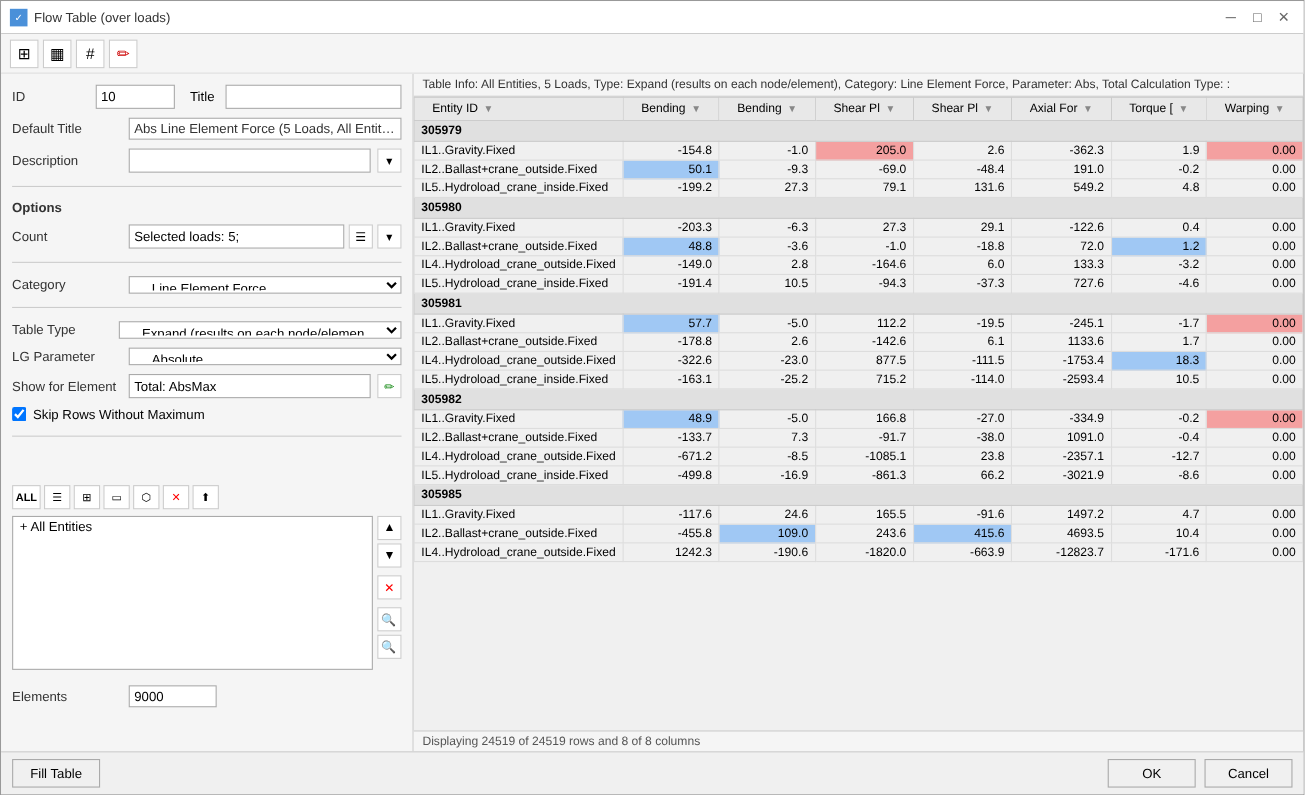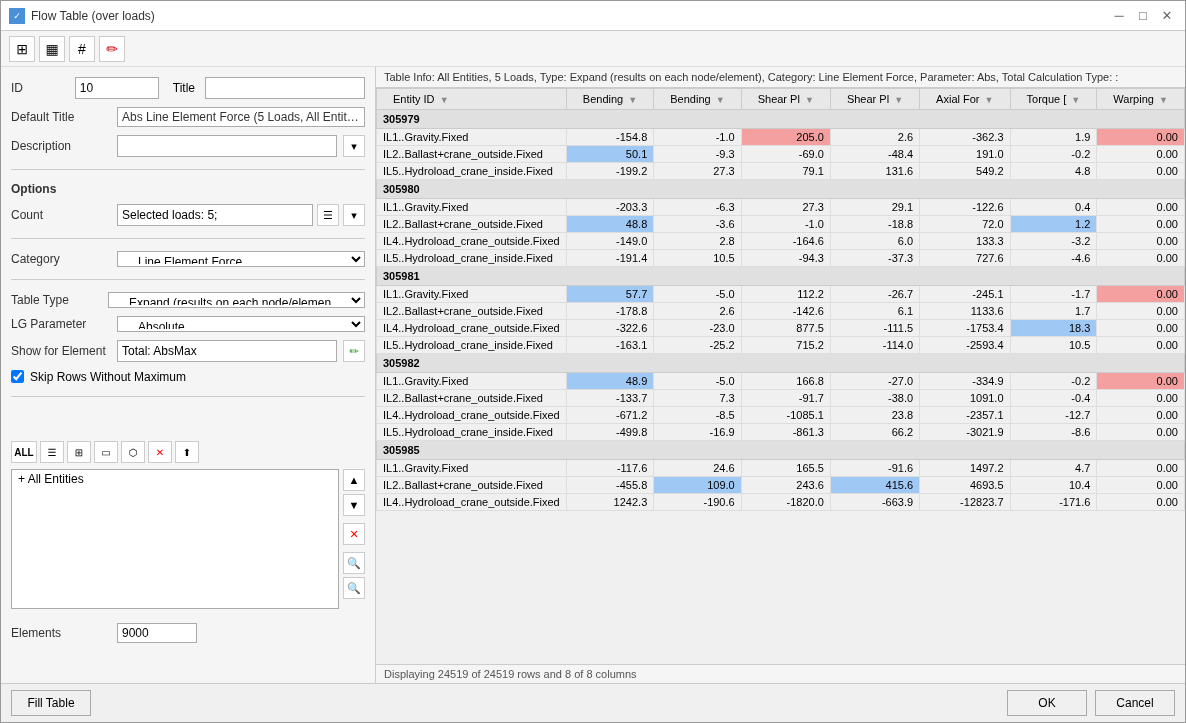--- a/index.html
+++ b/index.html
@@ -23,7 +23,7 @@
     .form-row { display: flex; align-items: center; gap: 6px; }
     .form-label { width: 100px; color: #333; font-size: 12px; }
     .form-input { height: 22px; border: 1px solid #aaa; background: #fff; padding: 2px 4px; font-size: 12px; }
-    .form-input-sm { width: 84px; }
+    .form-input-sm { width: 72px; }
     .form-input-lg { flex: 1; }
     .form-select { height: 16px; border: 1px solid #aaa; background: #fff; padding: 2px 16px; font-size: 12px; flex: 1; }
 

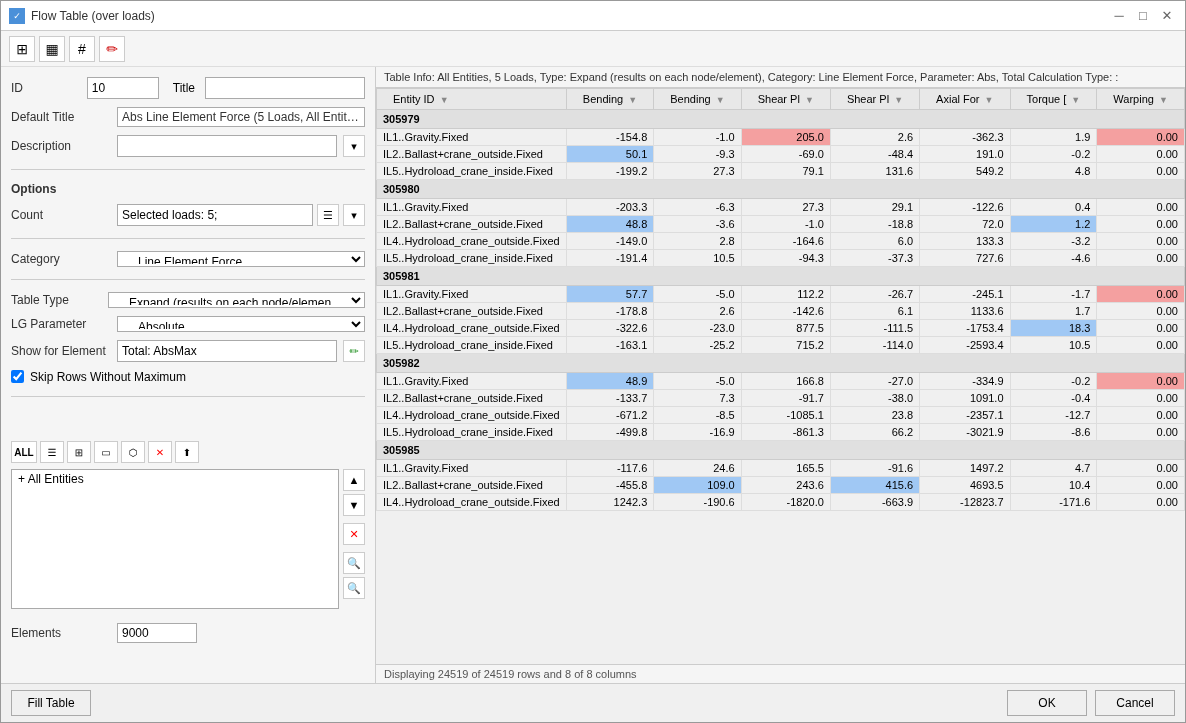--- a/index.html
+++ b/index.html
@@ -305,7 +305,7 @@
                 <td class="cell-num cell-highlight-blue">57.7</td>
                 <td class="cell-num">-5.0</td>
                 <td class="cell-num">112.2</td>
-                <td class="cell-num">-26.7</td>
+                <td class="cell-num">-19.5</td>
                 <td class="cell-num">-245.1</td>
                 <td class="cell-num">-1.7</td>
                 <td class="cell-num cell-highlight-red">0.00</td>

